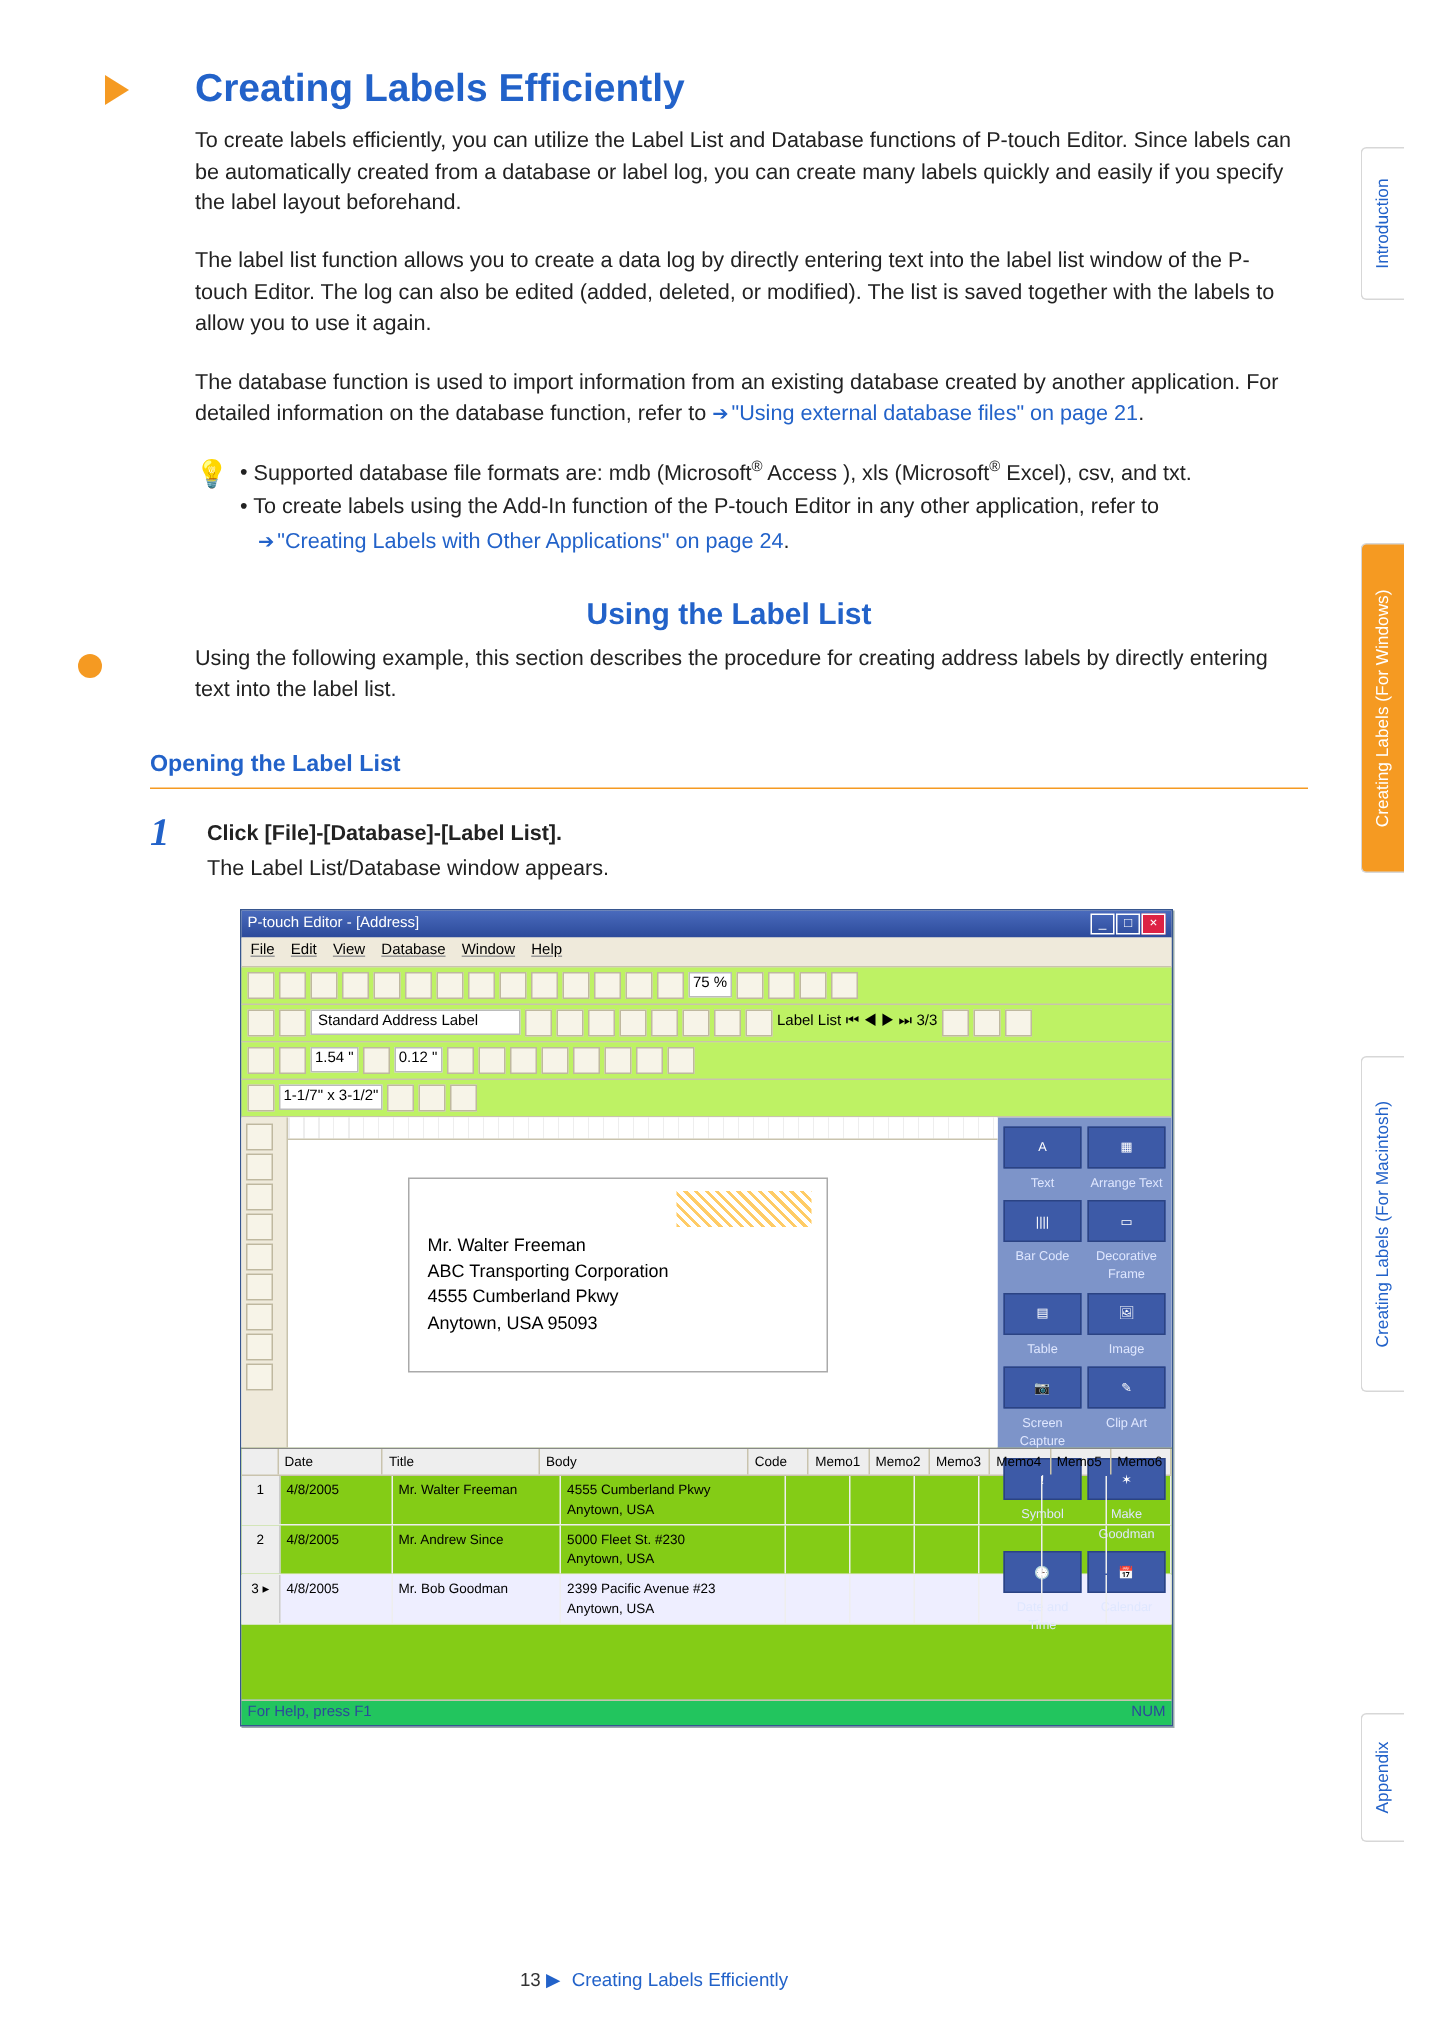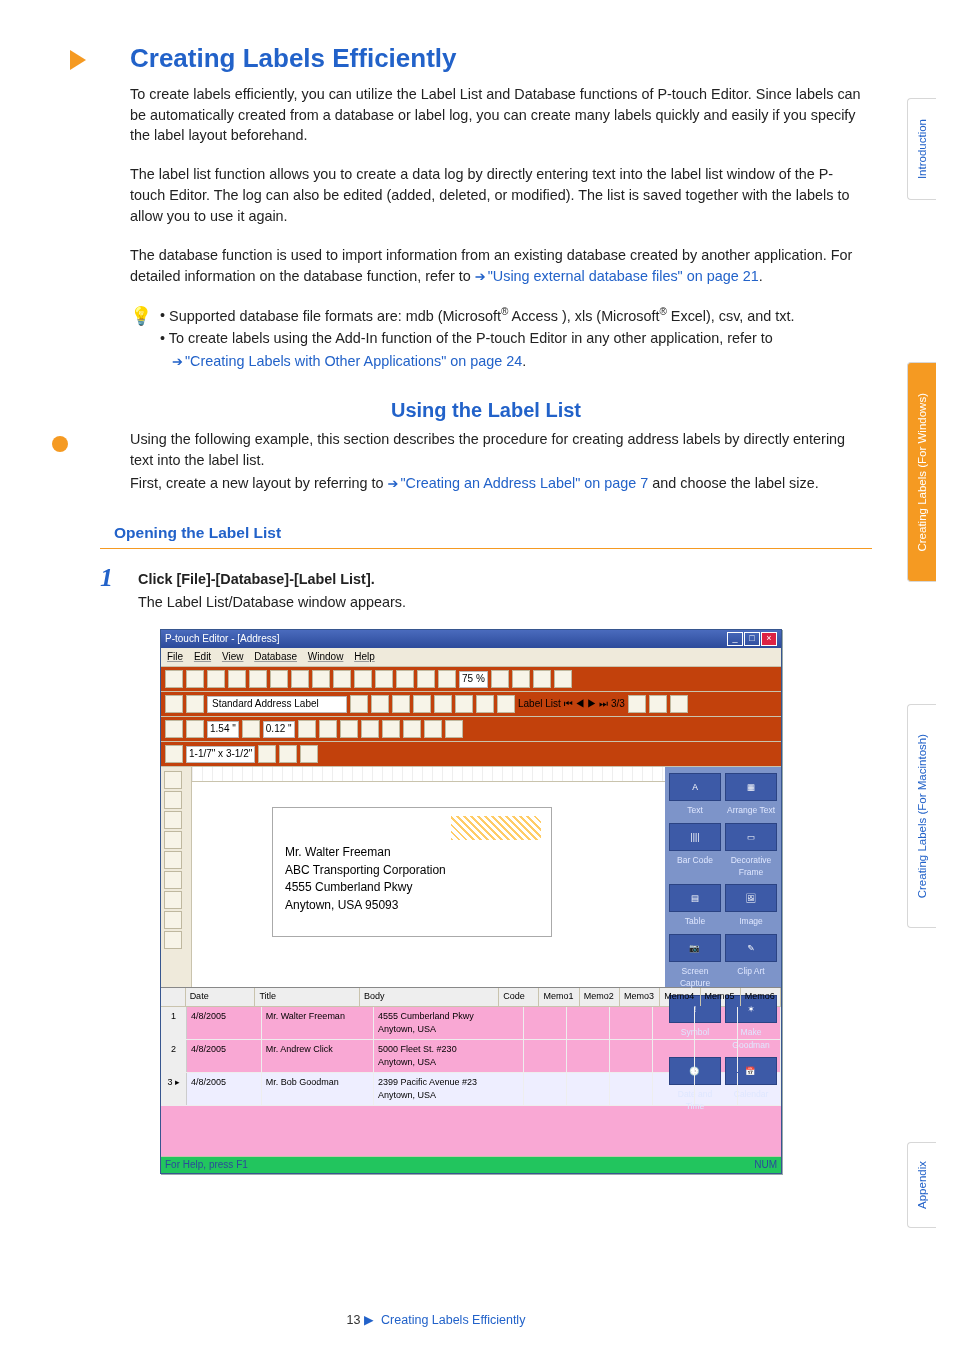--- a/index.html
+++ b/index.html
@@ -120,7 +120,6 @@
   <h2 class="sec">Using the Label List</h2>
   <div class="body" style="margin-left:72px;">
     <p style="margin-bottom:2px;">Using the following example, this section describes the procedure for creating address labels by directly entering text into the label list.</p>
-    <p><span>First, create a new layout by referring to </span><a class="xref arrowlink" href="#">"Creating an Address Label" on page 7</a><span> and choose the label size.</span></p>
   </div>
 
   <h3 class="sub">Opening the Label List</h3>

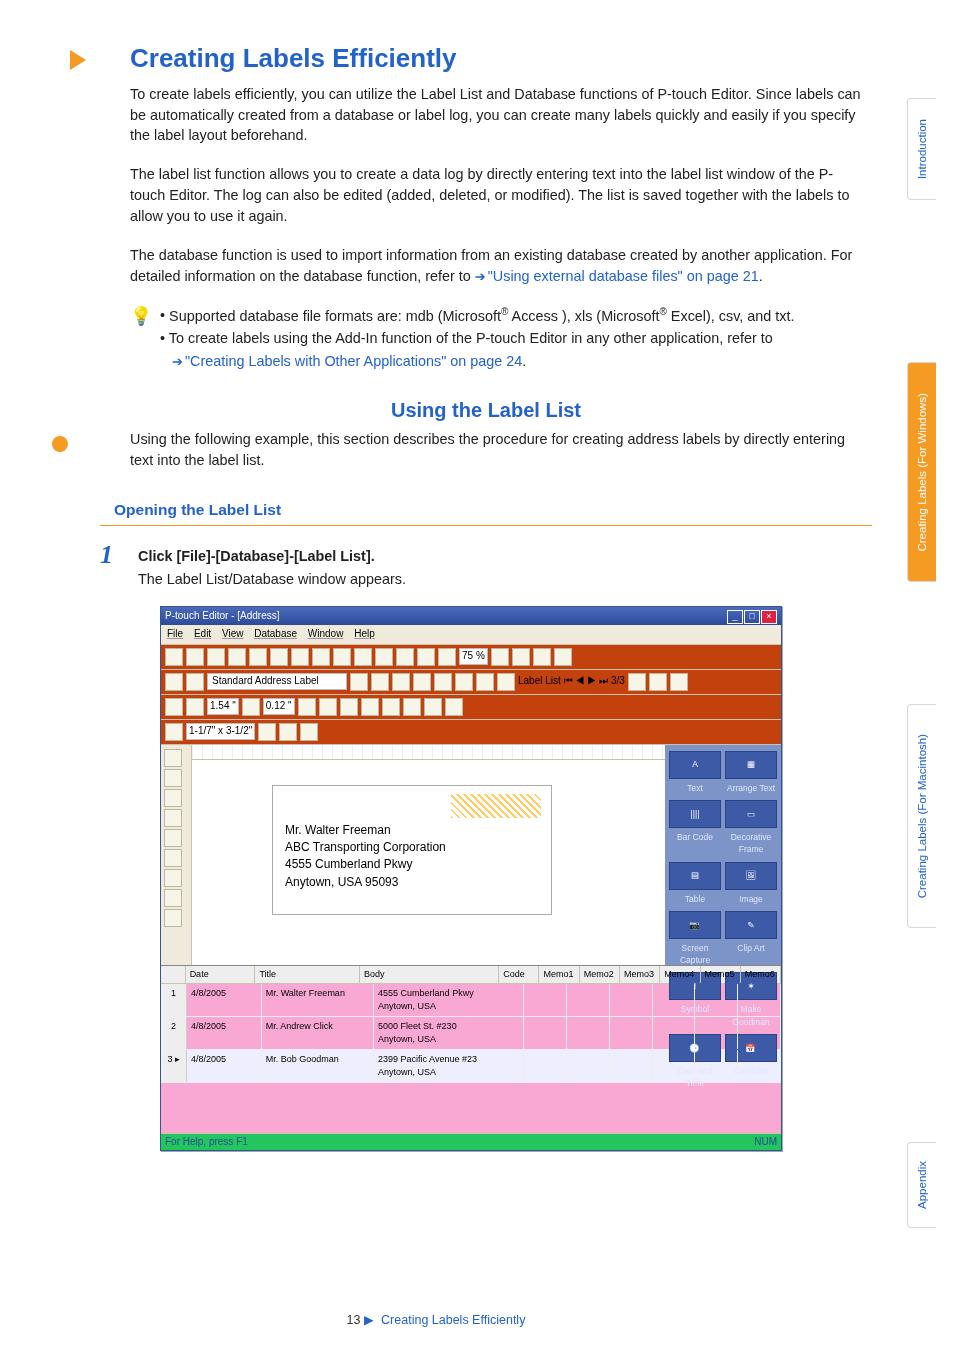--- a/index.html
+++ b/index.html
@@ -37,7 +37,7 @@
   
   h2.sec{color:var(--blue);font-size:20px;font-weight:700;margin:10px 0 4px 42px;position:relative;text-align:center;}
   .dot{position:absolute;left:52px;width:16px;height:16px;background:var(--orange);border-radius:50%;}
-  h3.sub{color:var(--blue);font-size:15.5px;font-weight:700;margin:28px 0 0 56px;}
+  h3.sub{color:var(--blue);font-size:15.5px;font-weight:700;margin:28px 0 0 42px;}
   hr.rule{border:none;border-top:1.5px solid var(--orange);margin:4px 0 16px 42px;}
   
   .step{display:flex;gap:12px;margin-left:42px;}

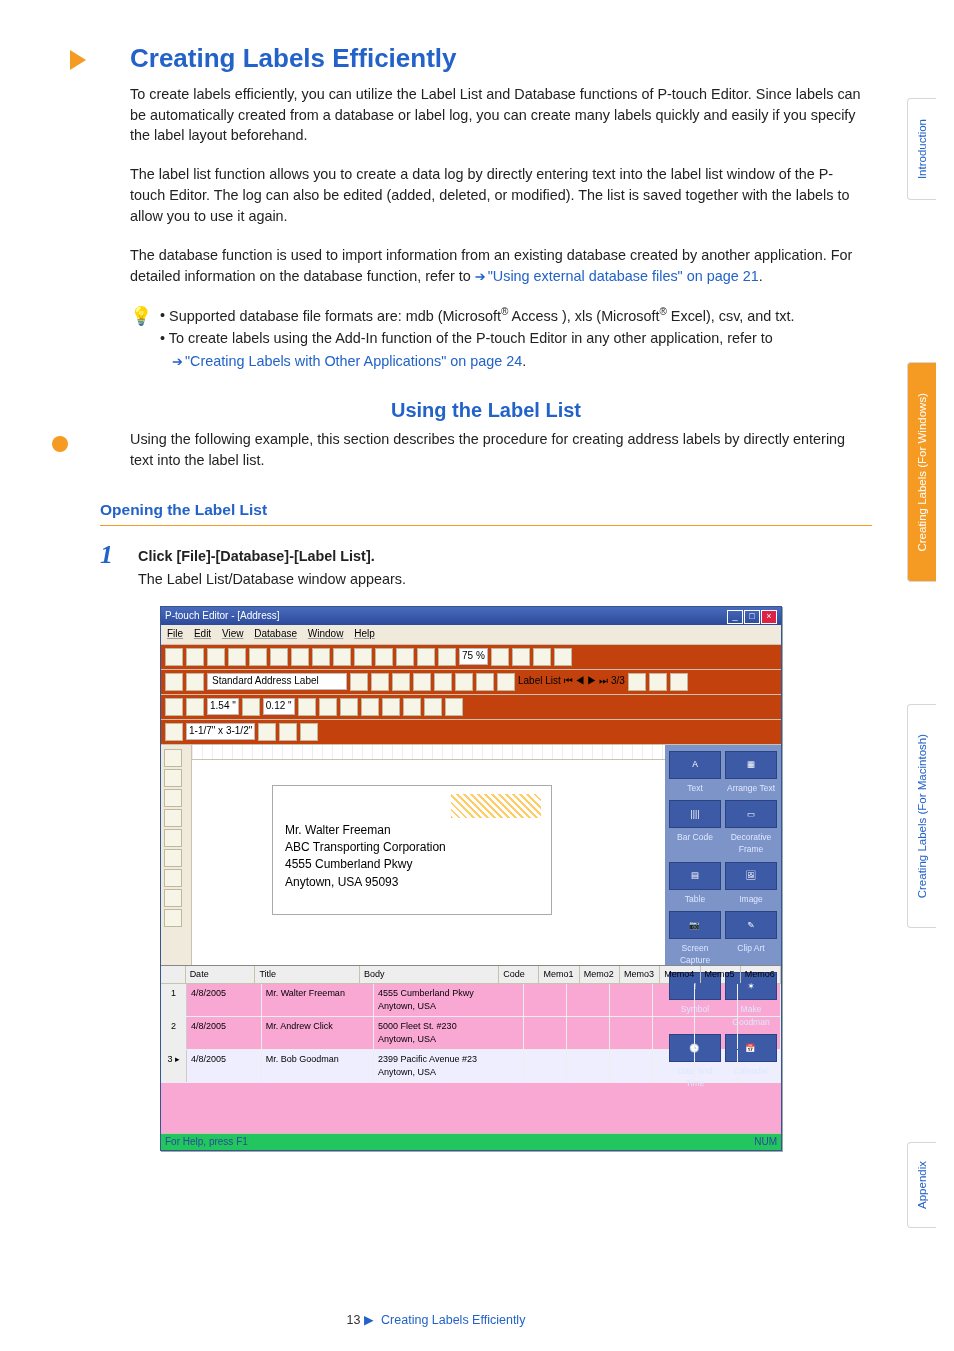--- a/index.html
+++ b/index.html
@@ -51,7 +51,7 @@
   .shot .titlebar .buttons span{display:inline-block;width:14px;height:12px;border:1px solid #fff;margin-left:1px;font-size:9px;text-align:center;line-height:11px;}
   .shot .menubar{background:#efeadb;padding:2px 6px;border-bottom:1px solid #c9c3ad;}
   .shot .menubar span{margin-right:8px;text-decoration:underline;text-decoration-color:#999;}
-  .shot .toolbar,.shot .toolbar2{background:#c2410c;padding:3px 4px;border-bottom:1px solid #c9c3ad;display:flex;gap:3px;align-items:center;flex-wrap:wrap;}
+  .shot .toolbar,.shot .toolbar2{background:#bef264;padding:3px 4px;border-bottom:1px solid #c9c3ad;display:flex;gap:3px;align-items:center;flex-wrap:wrap;}
   .tbtn{width:16px;height:16px;border:1px solid #bfb89f;background:#f7f4e8;}
   .shot .workarea{display:flex;height:220px;background:#fff;}
   .shot .leftstrip{width:24px;background:#efeadb;border-right:1px solid #c9c3ad;display:flex;flex-direction:column;gap:2px;padding:4px 3px;}

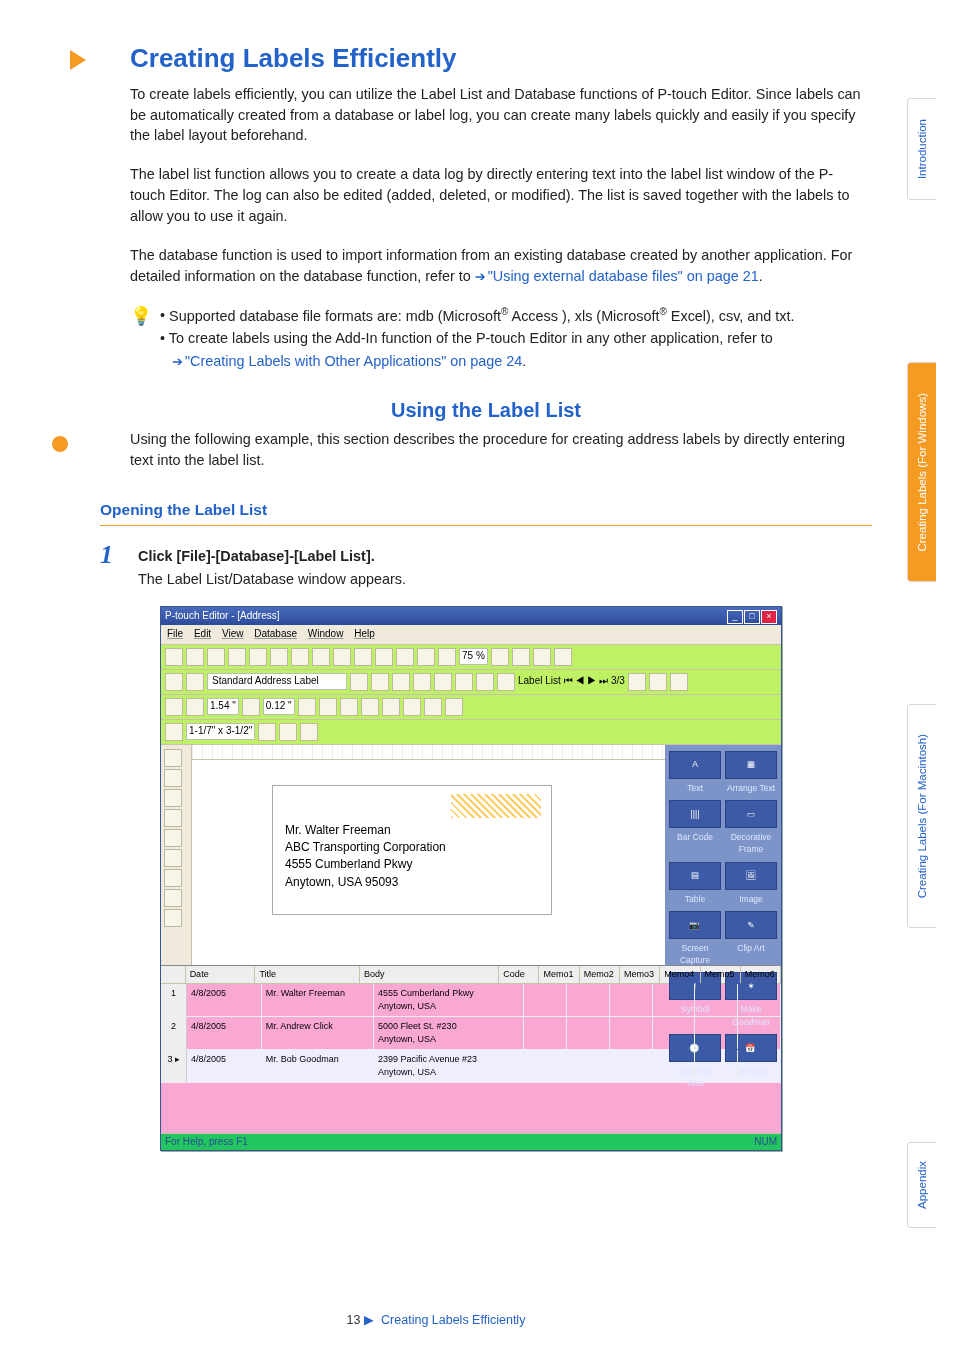--- a/index.html
+++ b/index.html
@@ -63,7 +63,7 @@
   .shot .rightpanel{width:108px;background:#7d94c9;color:#fff;padding:6px 4px;display:grid;grid-template-columns:1fr 1fr;gap:6px 4px;font-size:8.5px;text-align:center;align-content:start;}
   .ricon{background:#3d5aa7;height:26px;border:1px solid #2b4383;display:flex;align-items:center;justify-content:center;}
   .rlabel{grid-column:span 1;margin-top:-3px;color:#dfe7ff;}
-  .shot .dbarea{border-top:1px solid #888;background:#f9a8d4;}
+  .shot .dbarea{border-top:1px solid #888;background:#84cc16;}
   .dbhead{display:flex;background:#eee;border-bottom:1px solid #c9c3ad;}
   .dbhead div{padding:2px 4px;border-right:1px solid #c9c3ad;font-size:9px;}
   .dbrow{display:flex;border-bottom:1px solid #eee;}

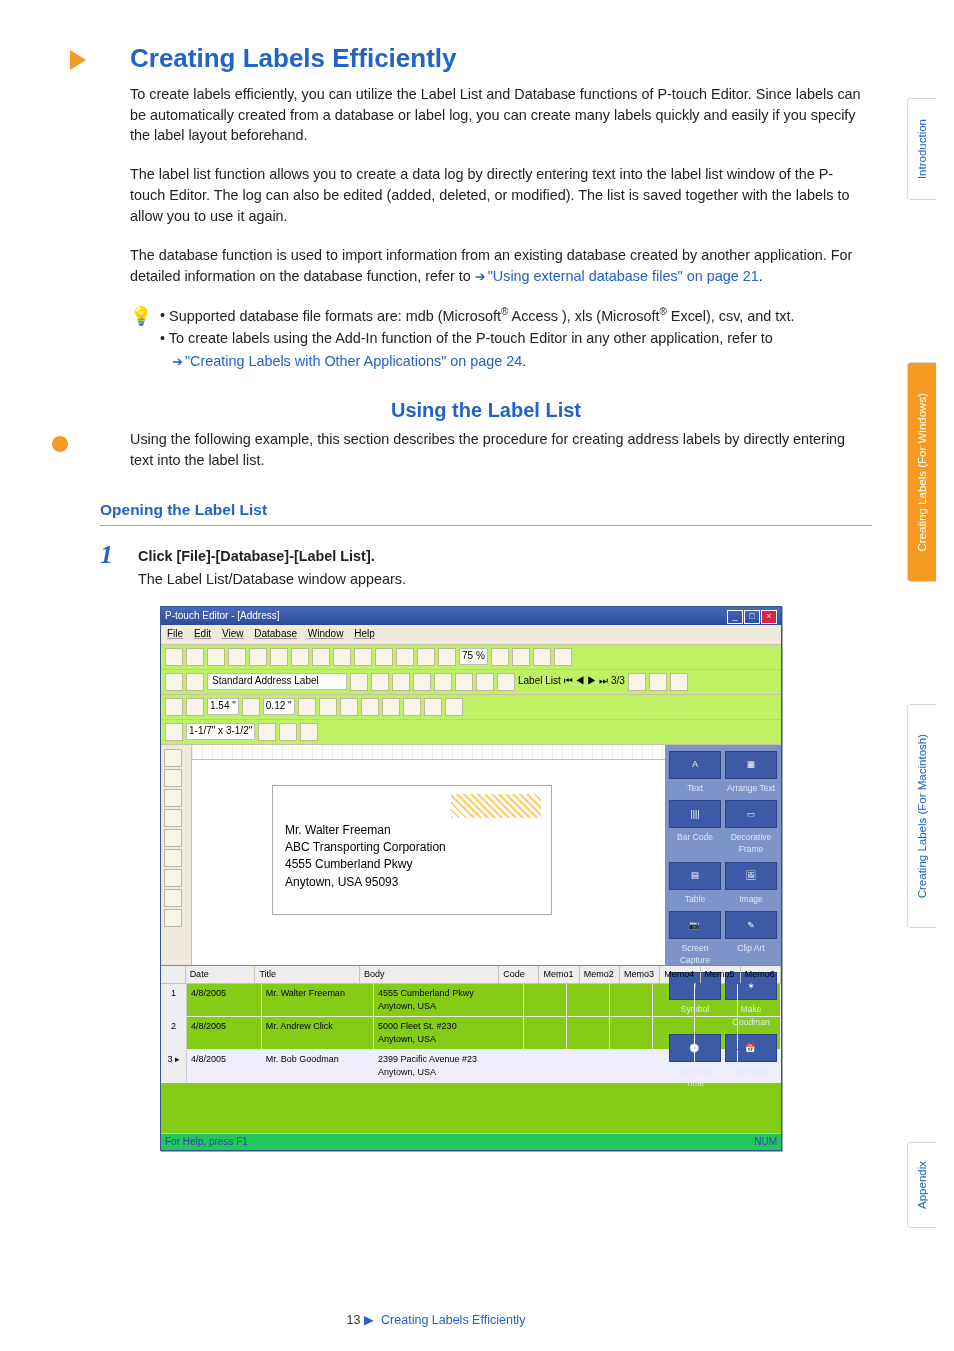--- a/index.html
+++ b/index.html
@@ -286,7 +286,7 @@
       <div class="dbrow">
         <div class="c0">2</div>
         <div class="c1">4/8/2005</div>
-        <div class="c2">Mr. Andrew Click</div>
+        <div class="c2">Mr. Andrew Since</div>
         <div class="c3"><span>5000 Fleet St. #230</span><br><span>Anytown, USA</span></div>
         <div class="cmemo"></div>
           <div class="cmemo"></div>

